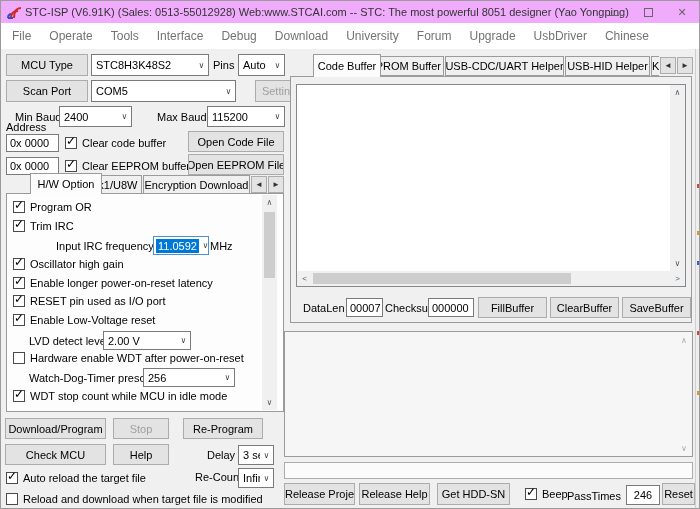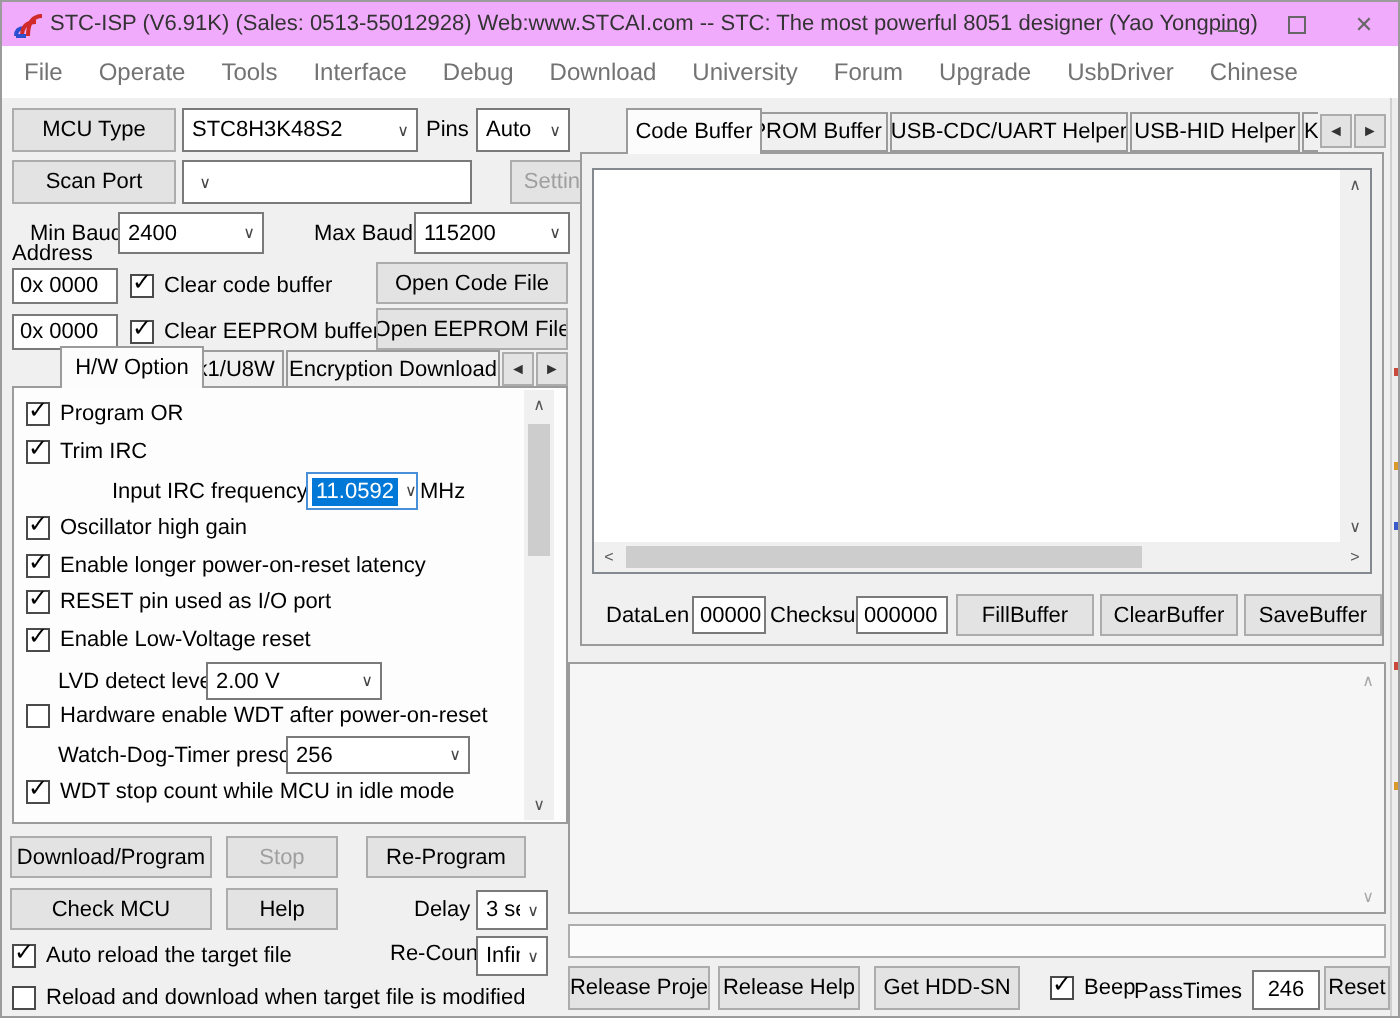--- a/index.html
+++ b/index.html
@@ -104,6 +104,7 @@
 
   <div class="btn" style="left:5px;top:79px;width:82px;height:22px">Scan Port</div>
   <div class="combo" style="left:90px;top:79px;width:145px;height:22px">
+    <span class="cval">COM5</span>
       <span class="carr">∨</span>
   </div>
   <div class="btn disabled" style="left:254px;top:79px;width:48px;height:22px">Setting</div>

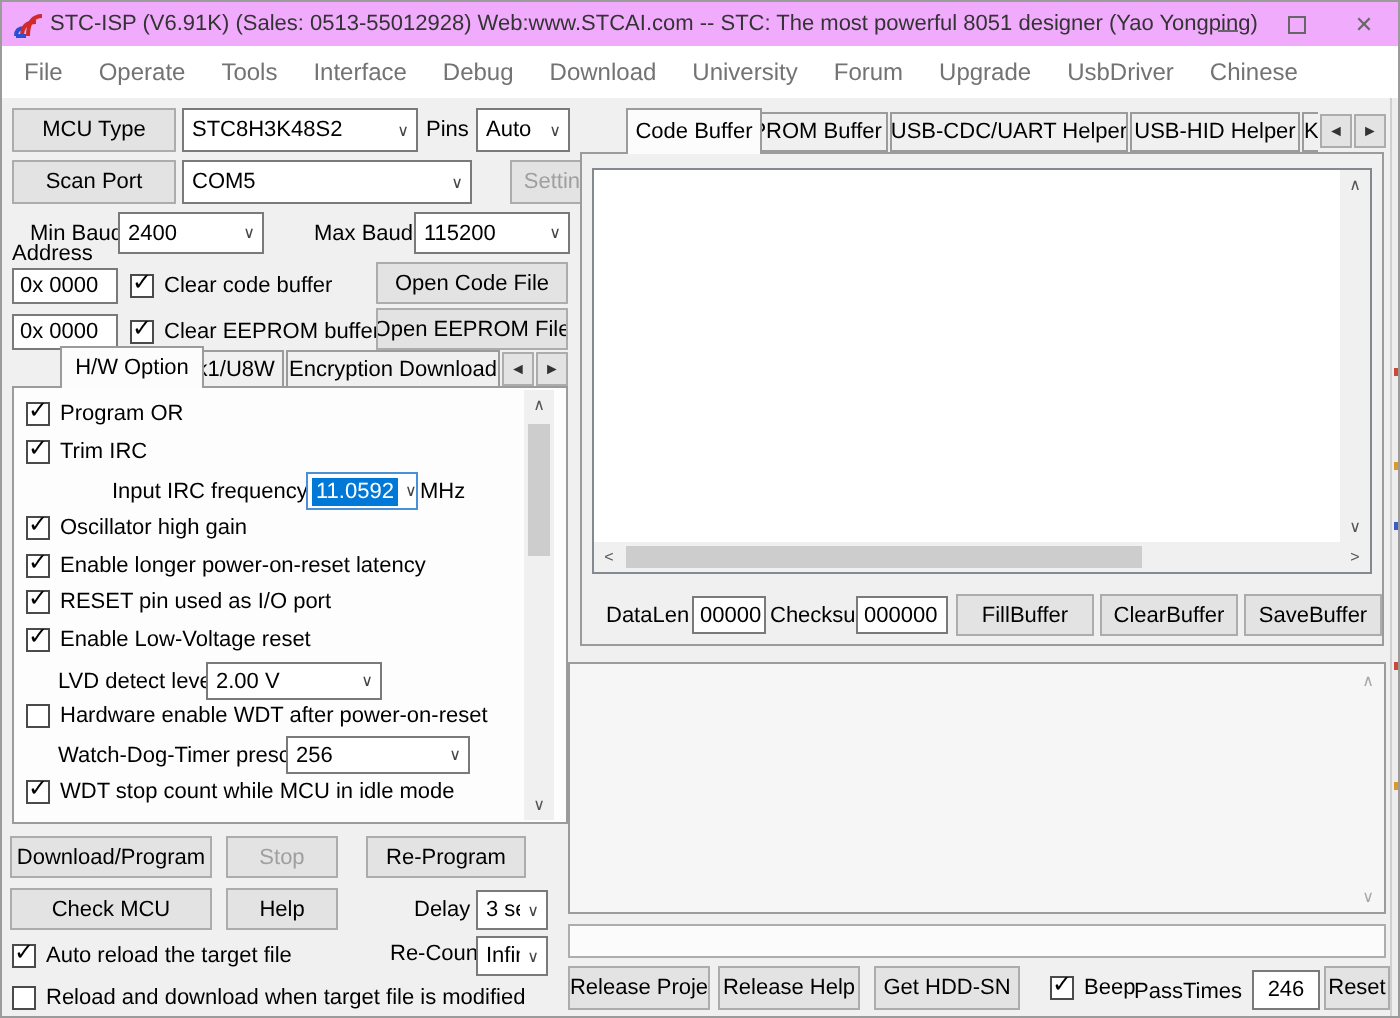--- a/index.html
+++ b/index.html
@@ -268,7 +268,7 @@
   </div>
 
   <span class="label" style="left:302px;top:301px">DataLen</span>
-  <div class="input" style="left:345px;top:297px;width:37px;height:19px">00000</div>
+  <div class="input" style="left:345px;top:297px;width:37px;height:19px">00007</div>
   <span class="label" style="left:384px;top:301px">Checksum</span>
   <div class="input" style="left:427px;top:297px;width:46px;height:19px">000000</div>
   <div class="btn" style="left:477px;top:296px;width:69px;height:21px">FillBuffer</div>

